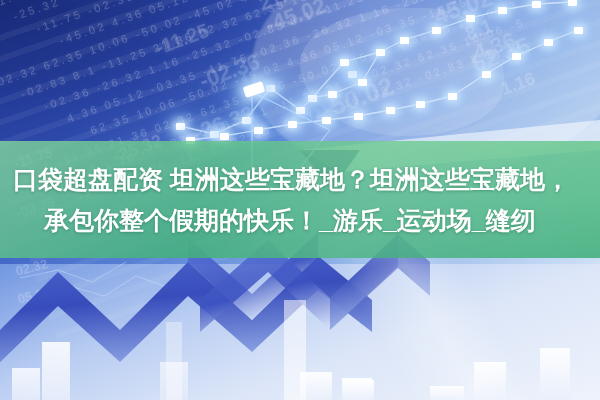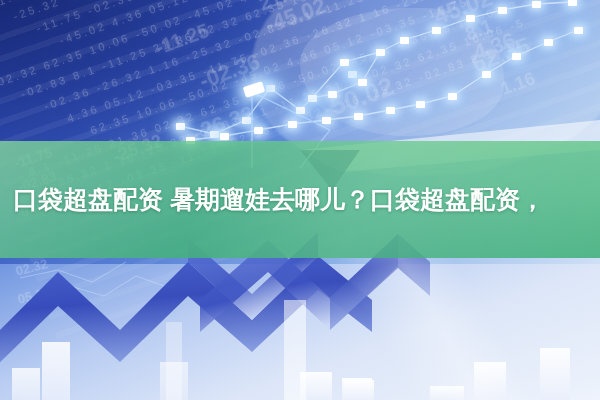--- a/index.html
+++ b/index.html
@@ -329,7 +329,7 @@
 
   <div class="green-band">
     <div class="band-sheen"></div>
-    <div class="headline line1">口袋超盘配资 暑期遛娃去哪儿？口袋超盘配资，</div>
+    <div class="headline line1">口袋超盘配资 坦洲这些宝藏地？坦洲这些宝藏地，</div>
   </div>
 
 </div>

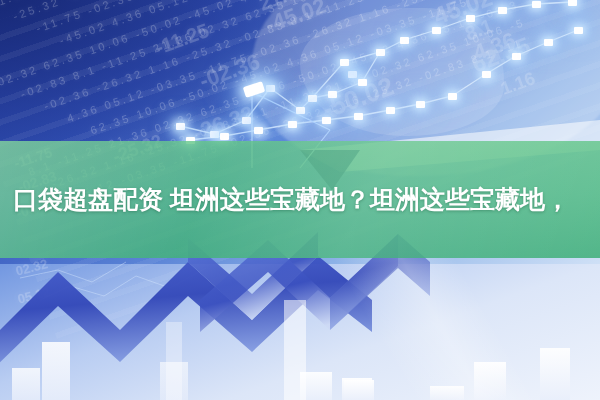--- a/index.html
+++ b/index.html
@@ -330,6 +330,7 @@
   <div class="green-band">
     <div class="band-sheen"></div>
     <div class="headline line1">口袋超盘配资 坦洲这些宝藏地？坦洲这些宝藏地，</div>
+    <div class="headline line2">承包你整个假期的快乐！_游乐_运动场_缝纫</div>
   </div>
 
 </div>

